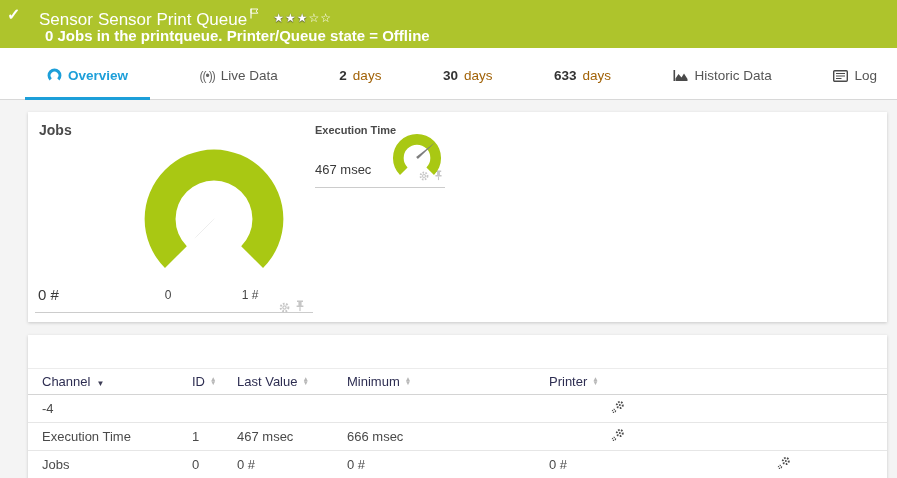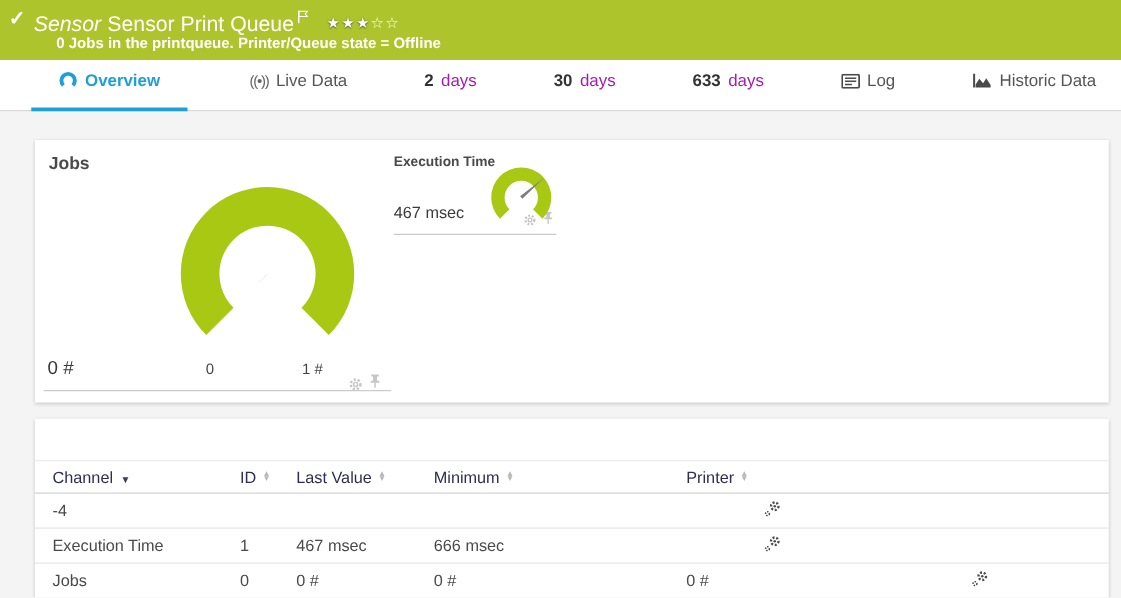--- a/index.html
+++ b/index.html
@@ -11,7 +11,7 @@
   .sensor-header { position:relative; width:897px; height:48px; background:#aec42c; color:#fff; }
   .check { position:absolute; left:7px; top:5px; font-size:16px; font-weight:bold; }
   .title-line { position:absolute; left:27px; top:4px; font-size:17px; white-space:nowrap; }
-  .kind { font-style:italic; margin-right:5px; }
+  .kind { margin-right:5px;margin-left:12px; }
   .flag-sup { display:inline-block; vertical-align:6px; margin-left:3px; }
   .stars { margin-left:14px; font-size:12px; letter-spacing:1px; vertical-align:3px; cursor:pointer; }
   .stars .filled { color:#fff; text-shadow:0 0 1px rgba(60,60,60,.9), 0 1px 1px rgba(60,60,60,.6); }

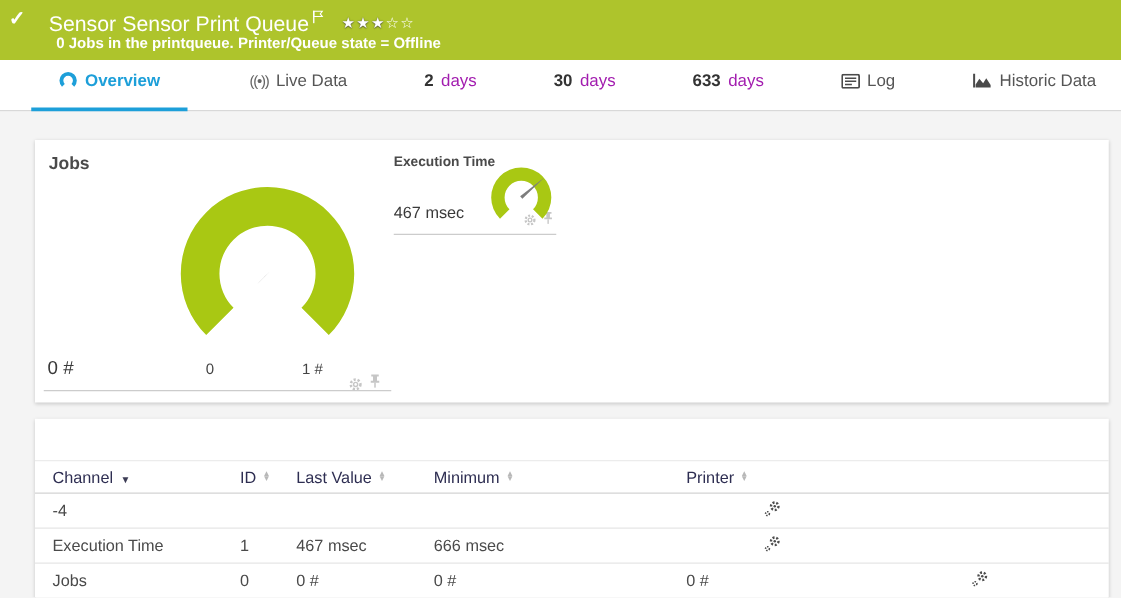--- a/index.html
+++ b/index.html
@@ -16,7 +16,7 @@
   .stars { margin-left:14px; font-size:12px; letter-spacing:1px; vertical-align:3px; cursor:pointer; }
   .stars .filled { color:#fff; text-shadow:0 0 1px rgba(60,60,60,.9), 0 1px 1px rgba(60,60,60,.6); }
   .stars .empty { color:#fff; }
-  .subtitle { position:absolute; left:45px; top:27px; font-size:12px; font-weight:bold; }
+  .subtitle { position:absolute; left:45px; top:27px; font-size:15px; font-weight:bold; }
 
   
   .tabbar { display:flex; justify-content:space-between; align-items:flex-end;

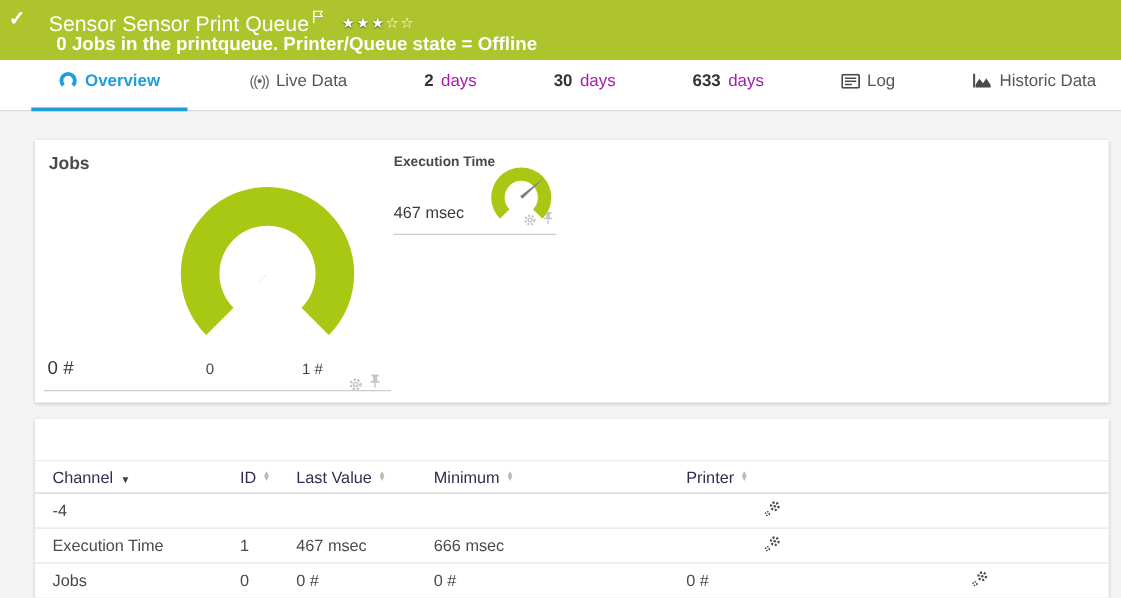--- a/index.html
+++ b/index.html
@@ -20,7 +20,7 @@
 
   
   .tabbar { display:flex; justify-content:space-between; align-items:flex-end;
-            width:897px; height:41px; background:#fff; border-bottom:1px solid #d8d8d8;
+            width:897px; height:52px; background:#fff; border-bottom:1px solid #d8d8d8;
             padding:0 8px 0 25px; }
   .tab { display:flex; align-items:center; gap:6px; height:46px; padding:0 12px;
          margin-bottom:-1px; font-size:13.5px; color:#555; cursor:pointer; white-space:nowrap;

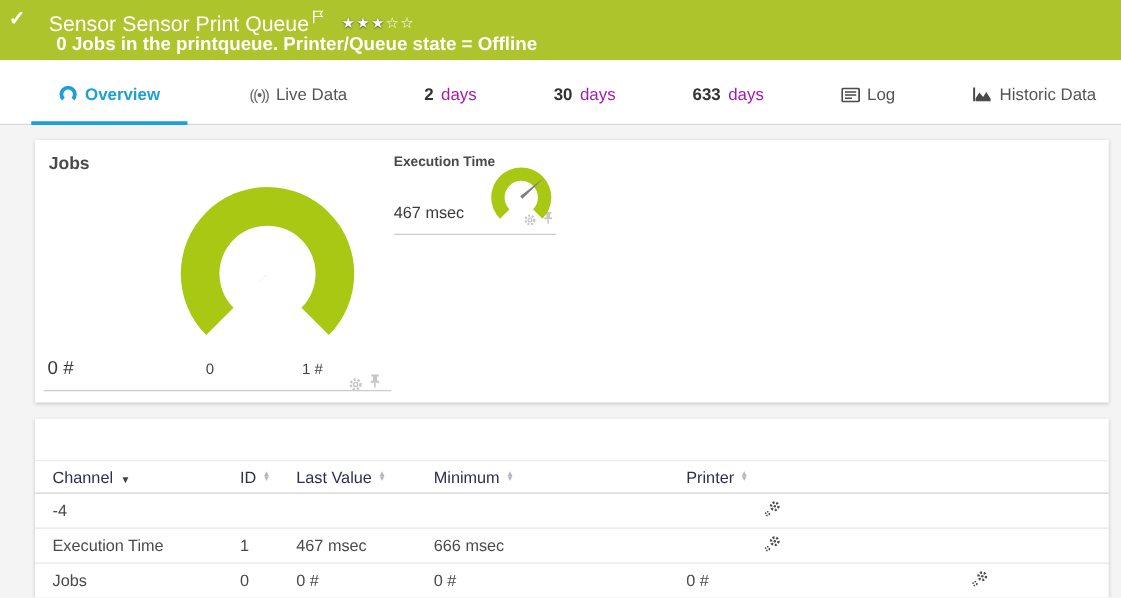--- a/index.html
+++ b/index.html
@@ -27,7 +27,7 @@
          border-bottom:3px solid transparent; }
   .tab.active { color:#1d9fd9; font-weight:bold; border-bottom:3px solid #1d9fd9; padding:0 22px; }
   .tab b { color:#333; font-weight:bold; }
-  .tab .days-word { color:#a21caf; font-weight:normal; }
+  .tab .days-word { color:#a16207; font-weight:normal; }
   .livedata-glyph { font-size:12px; color:#666; letter-spacing:-1px; }
   .tab .ticon { display:inline-flex; }
 

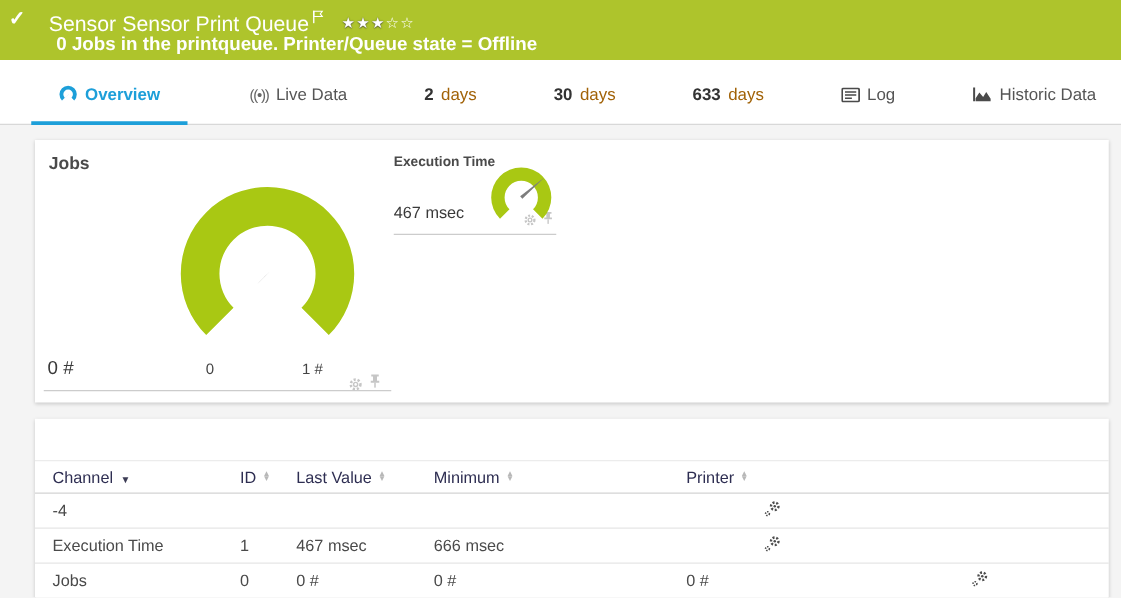--- a/index.html
+++ b/index.html
@@ -114,21 +114,21 @@
     </div>
     <div class="tab">
       <span class="ticon">
+          <svg width="16" height="13" viewBox="0 0 16 13">
+            <rect x="0.5" y="1" width="1.6" height="11" fill="#4a4a4a"></rect>
+            <path d="M2.5,12 L2.5,9.5 L5.5,5 L8.5,8.5 L11,4.5 L14.5,10 L14.5,12 Z" fill="#4a4a4a"></path>
+          </svg>
+        </span>
+      <span>Historic Data</span>
+    </div>
+    <div class="tab">
+      <span class="ticon">
           <svg width="15" height="12" viewBox="0 0 15 12">
             <rect x="0.7" y="0.7" width="13.6" height="10.6" rx="1" fill="none" stroke="#4a4a4a" stroke-width="1.4"></rect>
             <path d="M3,3.5 H12 M3,6 H12 M3,8.5 H8.5" stroke="#4a4a4a" stroke-width="1.2" fill="none"></path>
           </svg>
         </span>
       <span>Log</span>
-    </div>
-    <div class="tab">
-      <span class="ticon">
-          <svg width="16" height="13" viewBox="0 0 16 13">
-            <rect x="0.5" y="1" width="1.6" height="11" fill="#4a4a4a"></rect>
-            <path d="M2.5,12 L2.5,9.5 L5.5,5 L8.5,8.5 L11,4.5 L14.5,10 L14.5,12 Z" fill="#4a4a4a"></path>
-          </svg>
-        </span>
-      <span>Historic Data</span>
     </div>
   </div>
 

